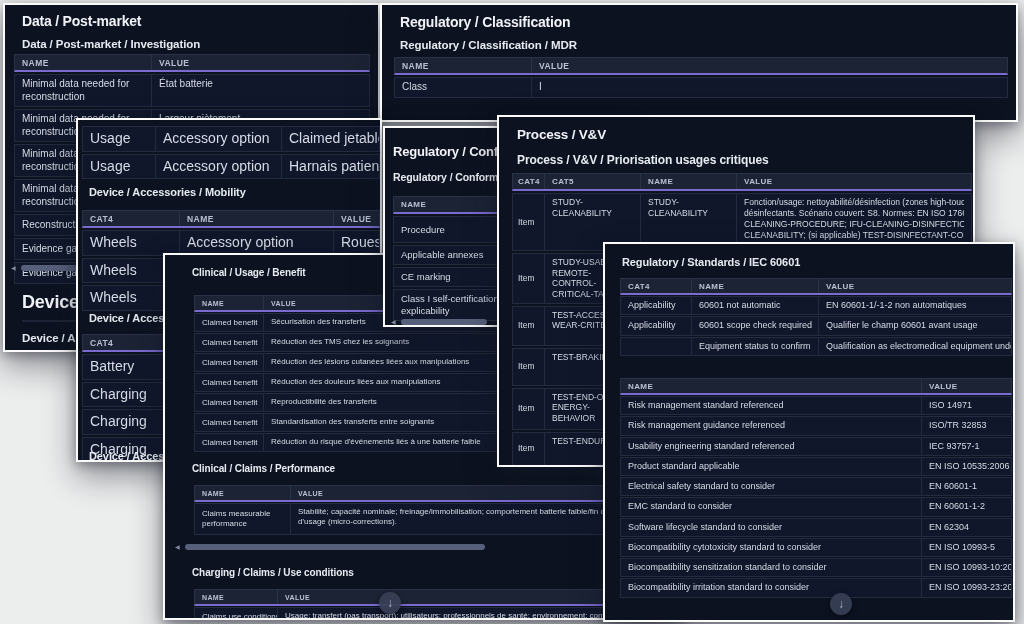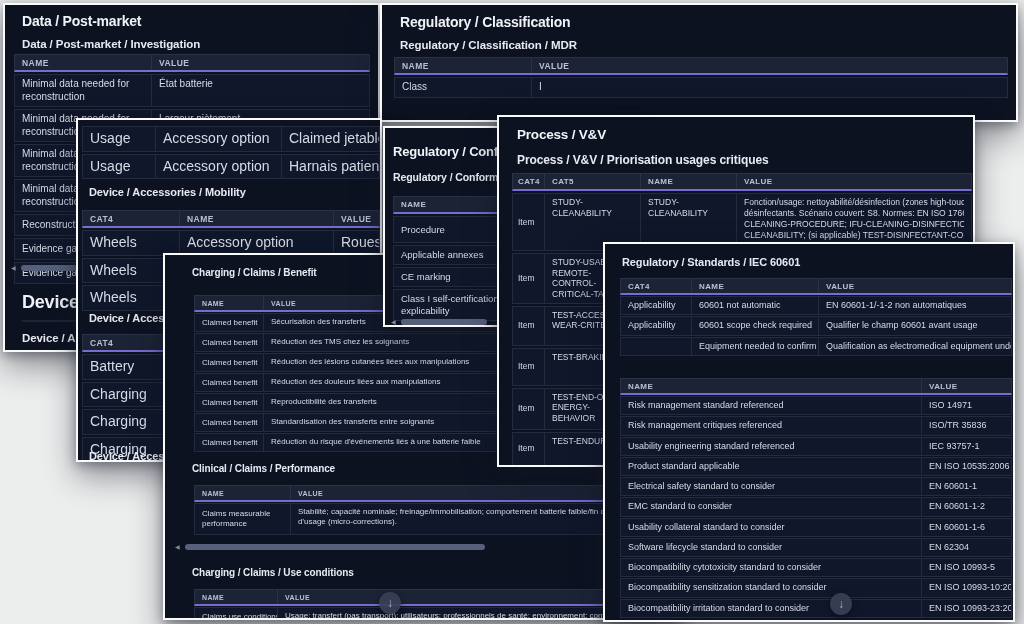--- a/index.html
+++ b/index.html
@@ -170,7 +170,7 @@
   </div>
 
   <div class="card fL" style="left:163px;top:253px;width:520px;height:367px;z-index:3">
-    <div class="abs cs" style="left:27px;top:12px">Charging / Claims / Benefit</div>
+    <div class="abs cs" style="left:27px;top:12px">Clinical / Usage / Benefit</div>
     <div class="tbl" style="left:29px;top:40px;width:458px">
       <div class="hr" style="height:17px">
         <div class="hc" style="width:68px">NAME</div>

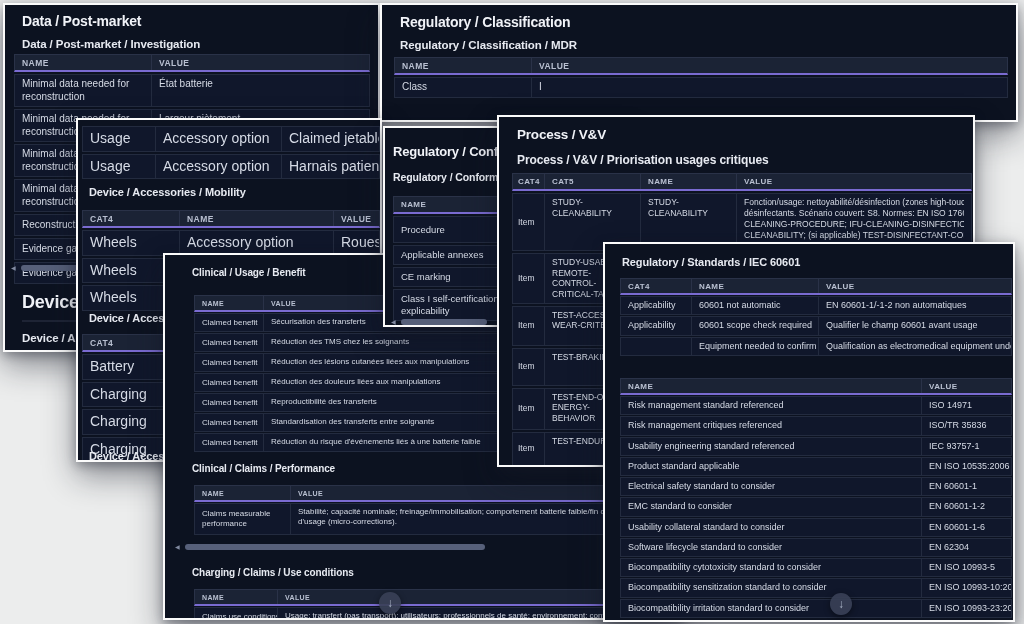--- a/index.html
+++ b/index.html
@@ -348,7 +348,7 @@
       </div>
       <div class="r dense" style="min-height:19px">
         <div class="c nw" style="width:70px"></div>
-        <div class="c nw" style="width:127px">Equipment needed to confirm</div>
+        <div class="c nw" style="width:127px">Equipment status to confirm</div>
         <div class="c nw" style="flex:1">Qualification as electromedical equipment under 60601</div>
       </div>
     </div>

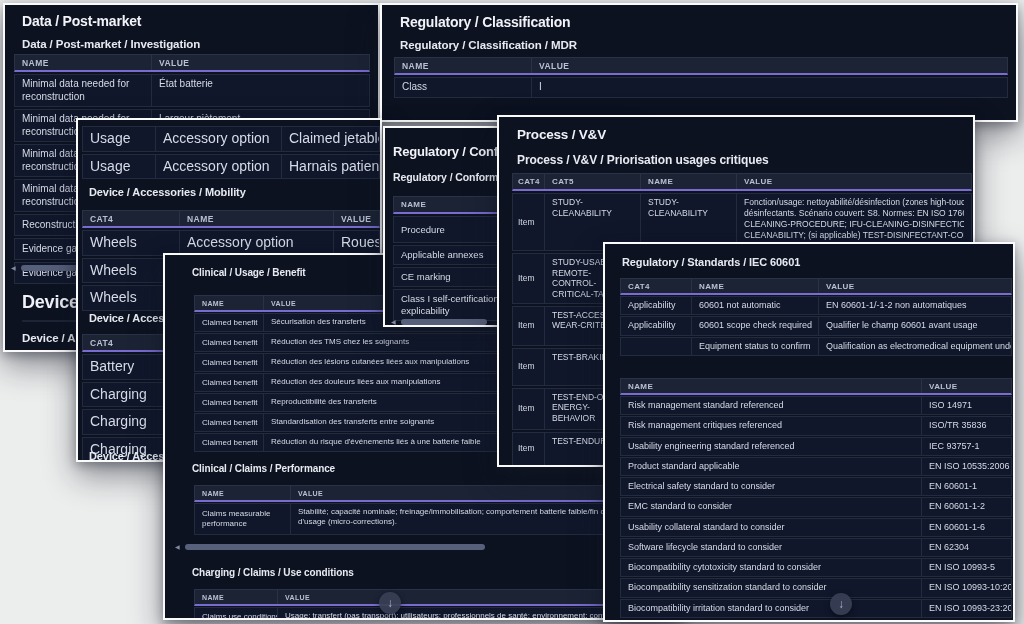--- a/index.html
+++ b/index.html
@@ -362,7 +362,7 @@
         <div class="c nw" style="flex:1">ISO 14971</div>
       </div>
       <div class="r dense" style="min-height:18px">
-        <div class="c nw" style="width:300px">Risk management critiques referenced</div>
+        <div class="c nw" style="width:300px">Risk management guidance referenced</div>
         <div class="c nw" style="flex:1">ISO/TR 35836</div>
       </div>
       <div class="r dense" style="min-height:18px">

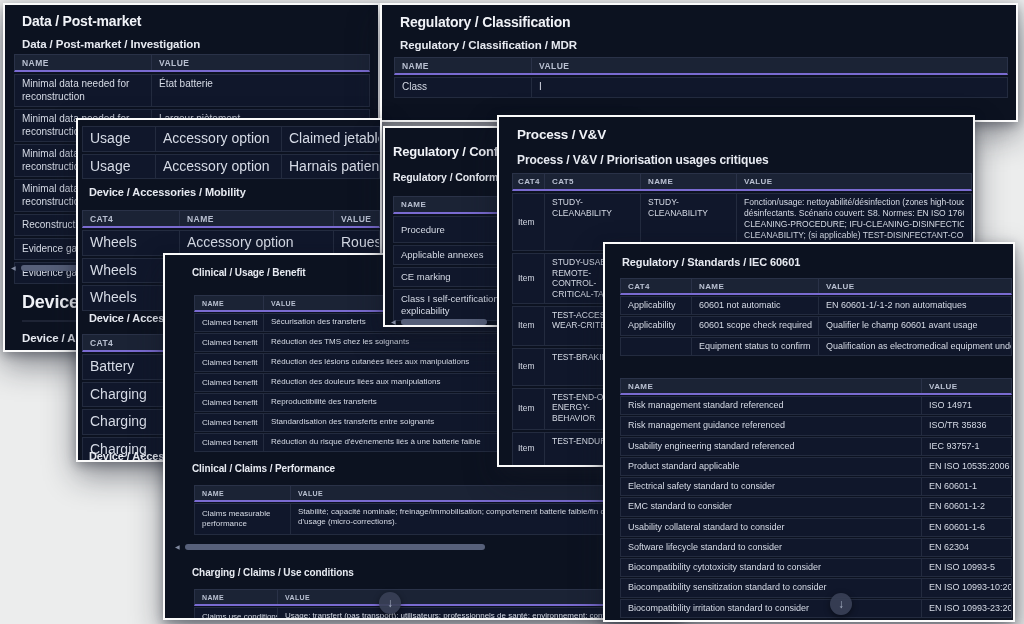--- a/index.html
+++ b/index.html
@@ -363,7 +363,7 @@
       </div>
       <div class="r dense" style="min-height:18px">
         <div class="c nw" style="width:300px">Risk management guidance referenced</div>
-        <div class="c nw" style="flex:1">ISO/TR 35836</div>
+        <div class="c nw" style="flex:1">ISO/TR 32853</div>
       </div>
       <div class="r dense" style="min-height:18px">
         <div class="c nw" style="width:300px">Usability engineering standard referenced</div>

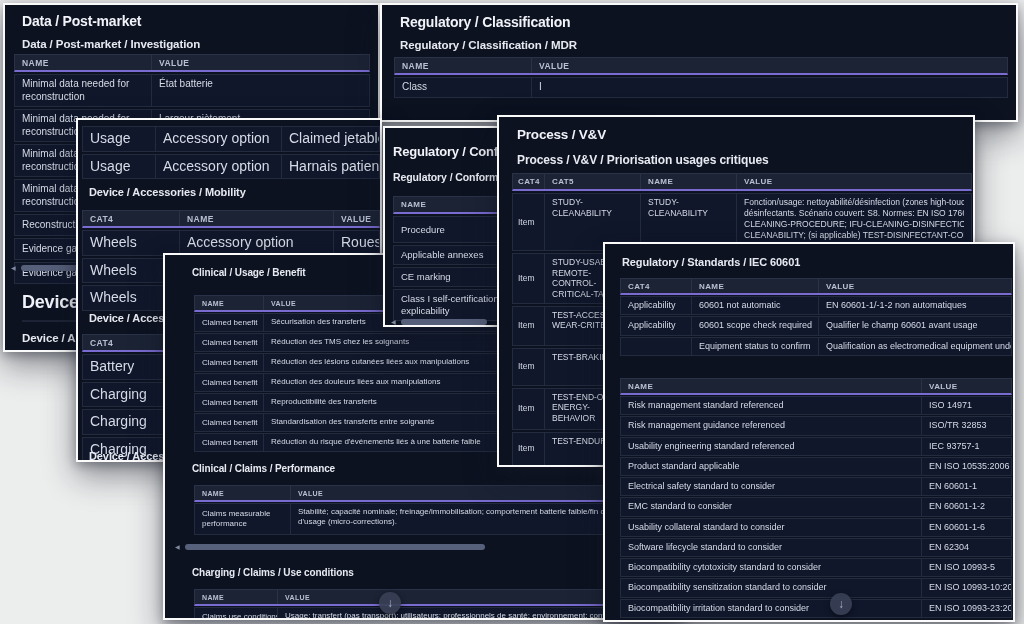--- a/index.html
+++ b/index.html
@@ -382,10 +382,6 @@
         <div class="c nw" style="flex:1">EN 60601-1-2</div>
       </div>
       <div class="r dense" style="min-height:18px">
-        <div class="c nw" style="width:300px">Usability collateral standard to consider</div>
-        <div class="c nw" style="flex:1">EN 60601-1-6</div>
-      </div>
-      <div class="r dense" style="min-height:18px">
         <div class="c nw" style="width:300px">Software lifecycle standard to consider</div>
         <div class="c nw" style="flex:1">EN 62304</div>
       </div>

